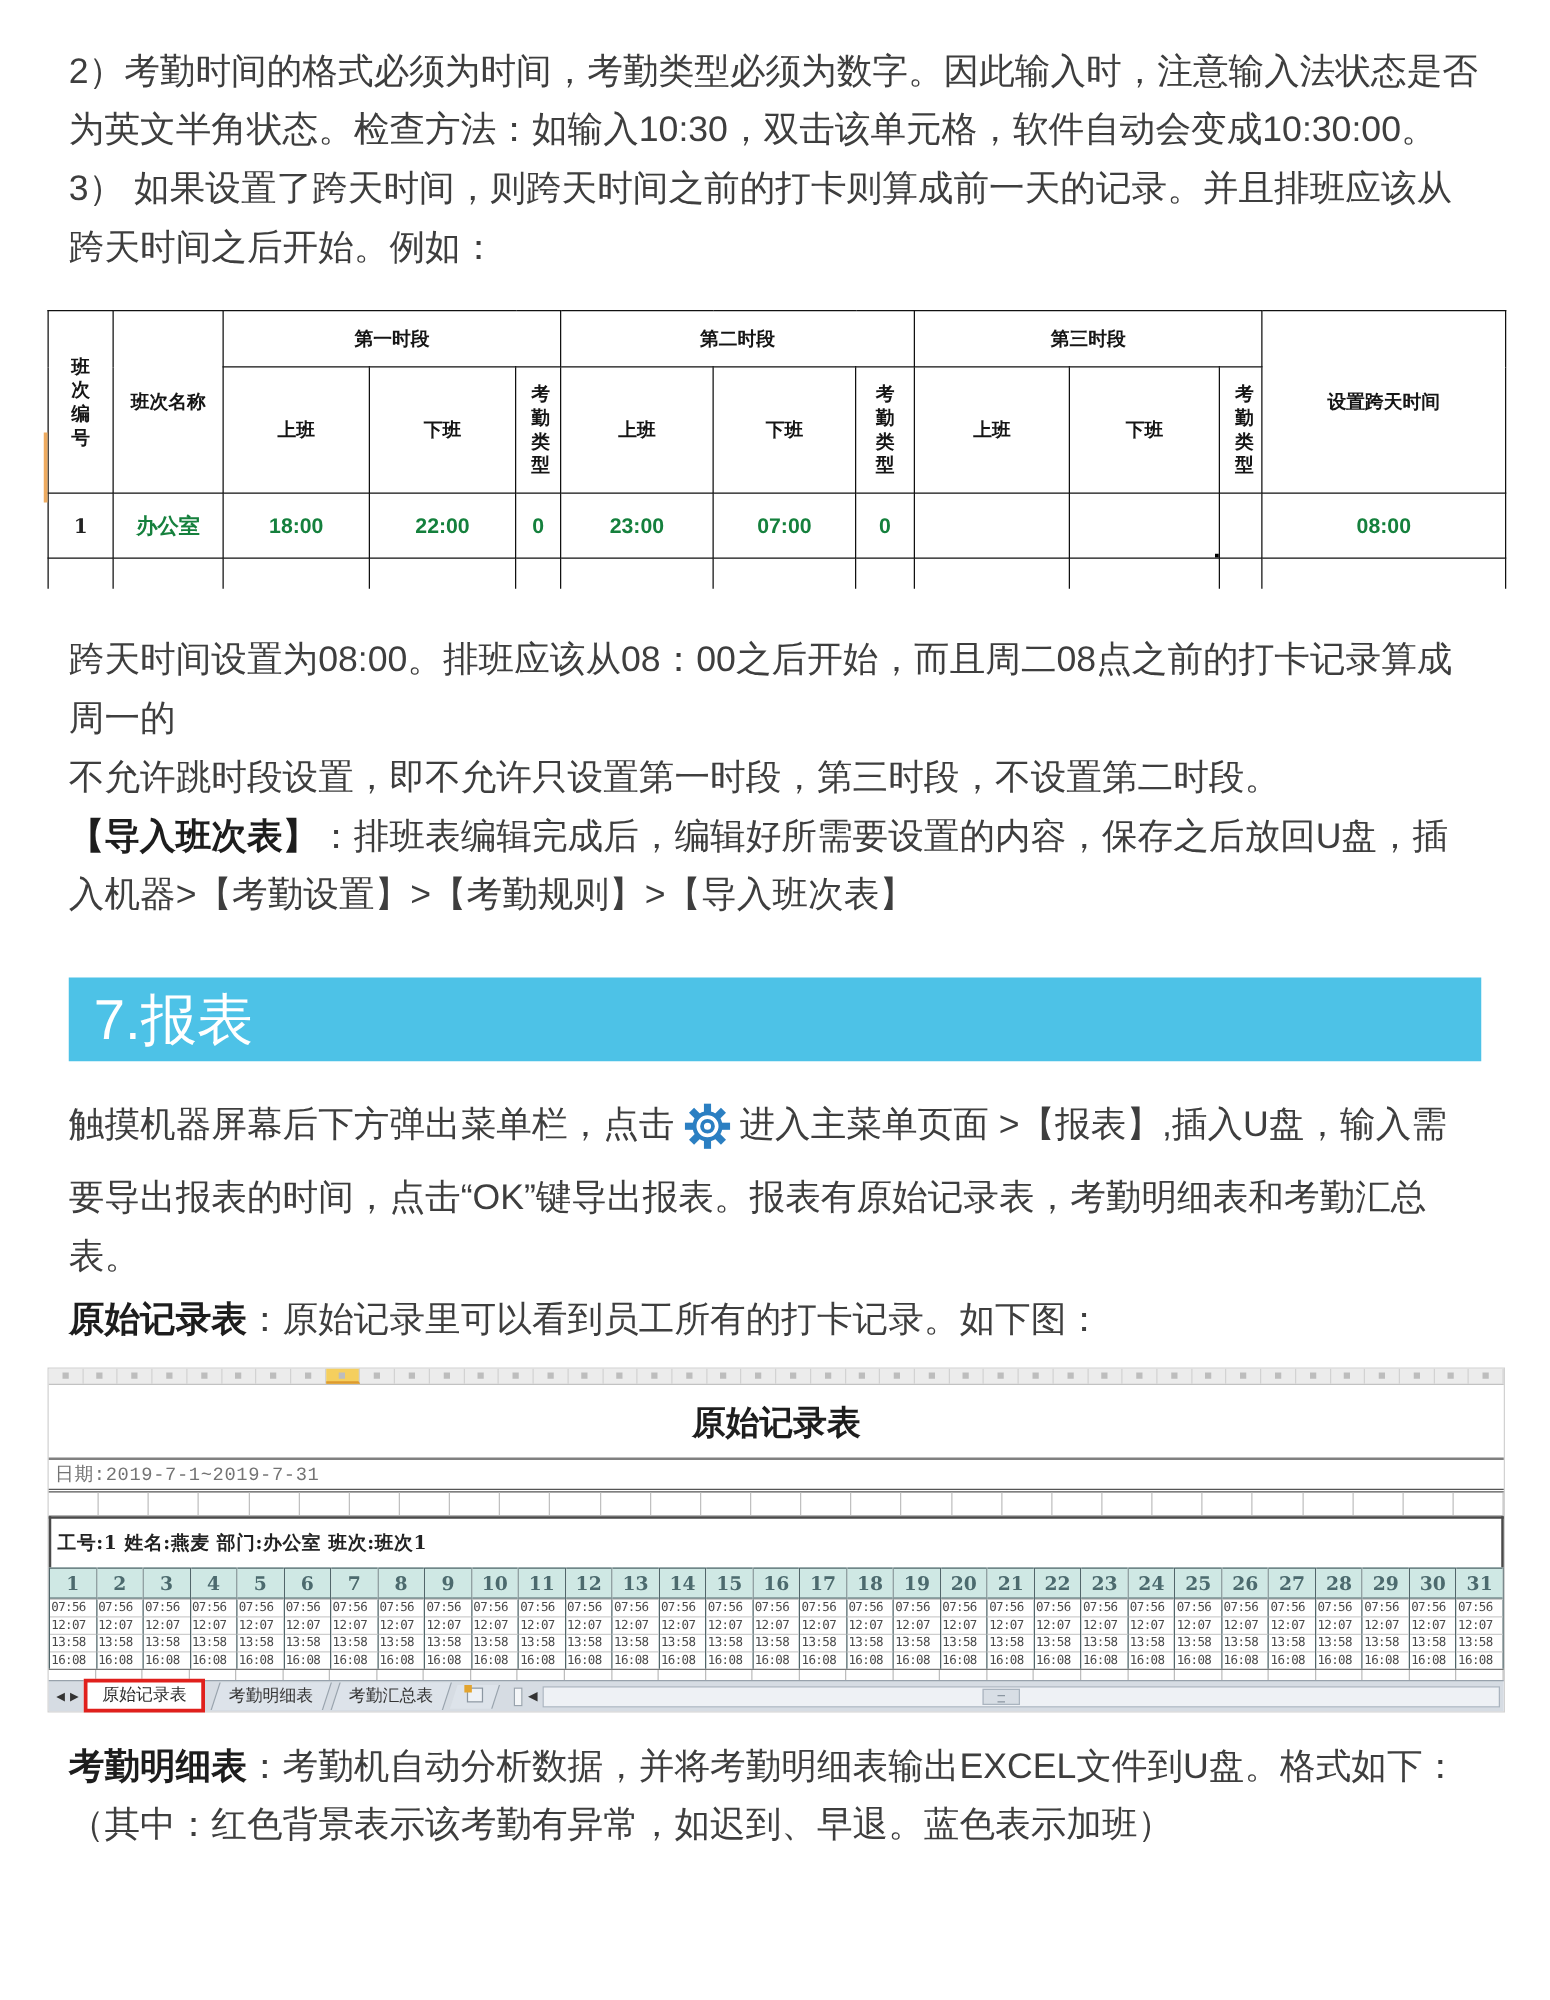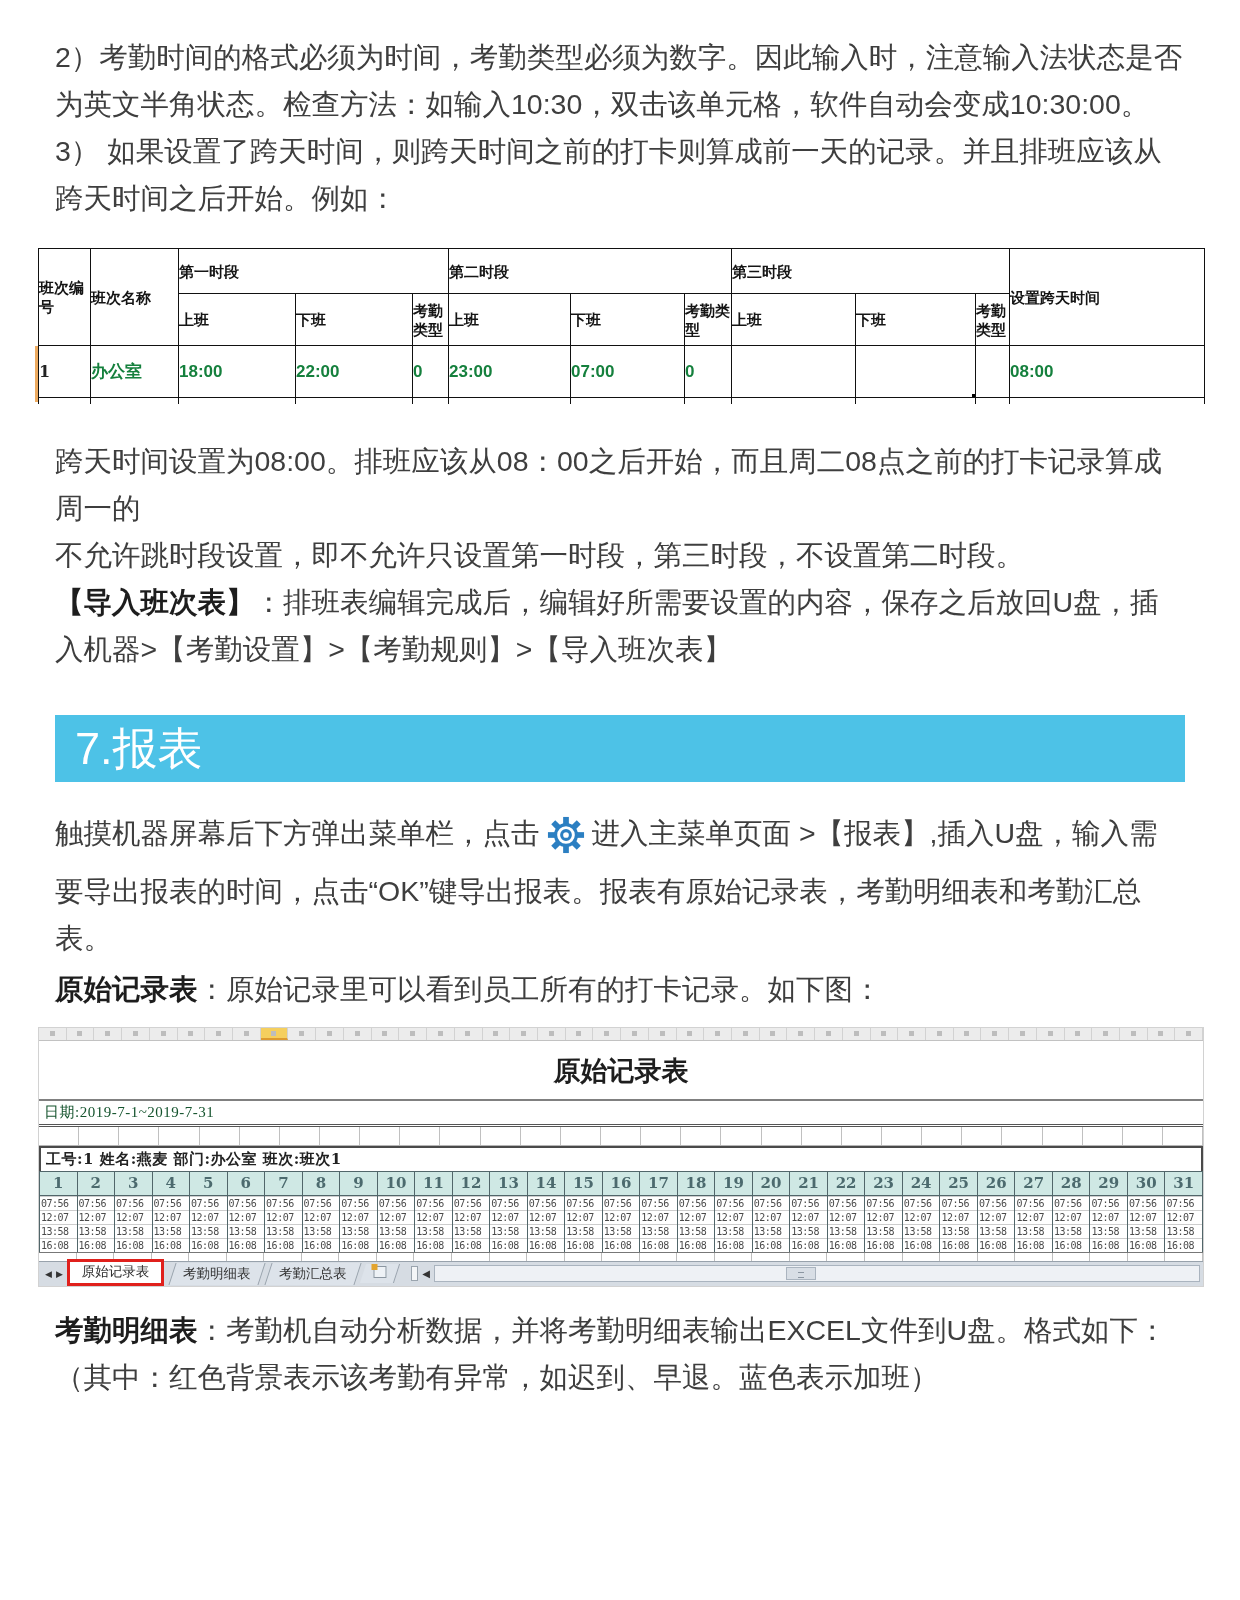--- a/index.html
+++ b/index.html
@@ -18,7 +18,7 @@
   .table-wrap { position:relative; margin:26px 0 34px -17px; width:1166px; }
   .row-accent { position:absolute; left:-3px; top:98px; width:3px; height:56px; background:#eeab60; }
   table.shift { border-collapse:collapse; width:1166px; table-layout:fixed; }
-  table.shift th, table.shift td { border:1px solid #111; padding:0; text-align:left; overflow:hidden; }
+  table.shift th, table.shift td { border:1px solid #111; padding:12px; text-align:center; overflow:hidden; }
   table.shift th { font-size:15px; font-weight:bold; color:#151515; line-height:19px; }
   tr.h1 { height:45px; }
   tr.h2 { height:52px; }

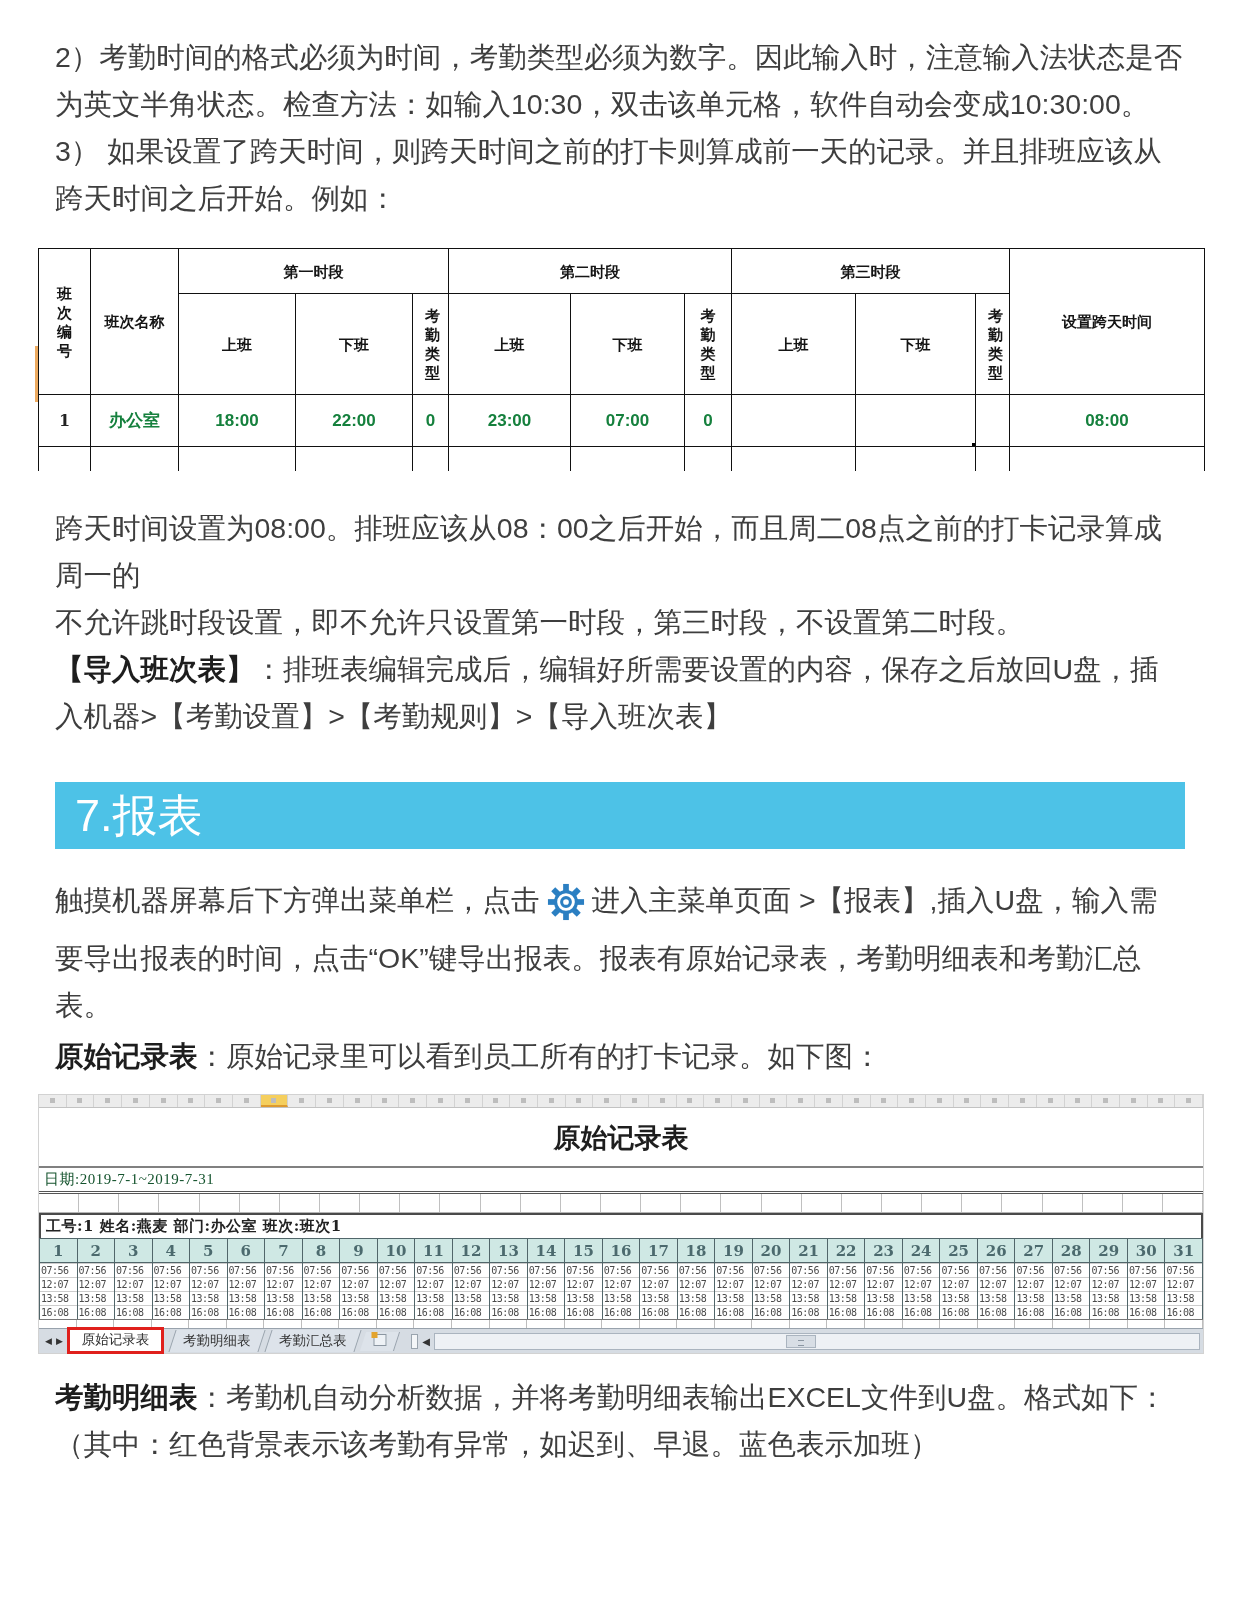--- a/index.html
+++ b/index.html
@@ -48,7 +48,7 @@
   .xl-title { text-align:center; font-size:27px; font-weight:bold; color:#1e1e1e;
               font-family:"DejaVu Serif", serif; padding:12px 0 10px 0; }
   .xl-date { height:28px; border-top:2px solid #808080; border-bottom:3px double #555;
-             font-size:15px; color:#14532d; font-family:Liberation Serif, serif;
+             font-size:15px; color:#737373; font-family:Liberation Mono, monospace;
              display:flex; align-items:center; padding-left:5px; letter-spacing:0.5px; }
   .xl-emptyrow { display:flex; height:19px; border-bottom:1px solid #b5b5b5; }
   .xl-emptyrow .c { flex:1; border-right:1px solid #c0c0c0; }

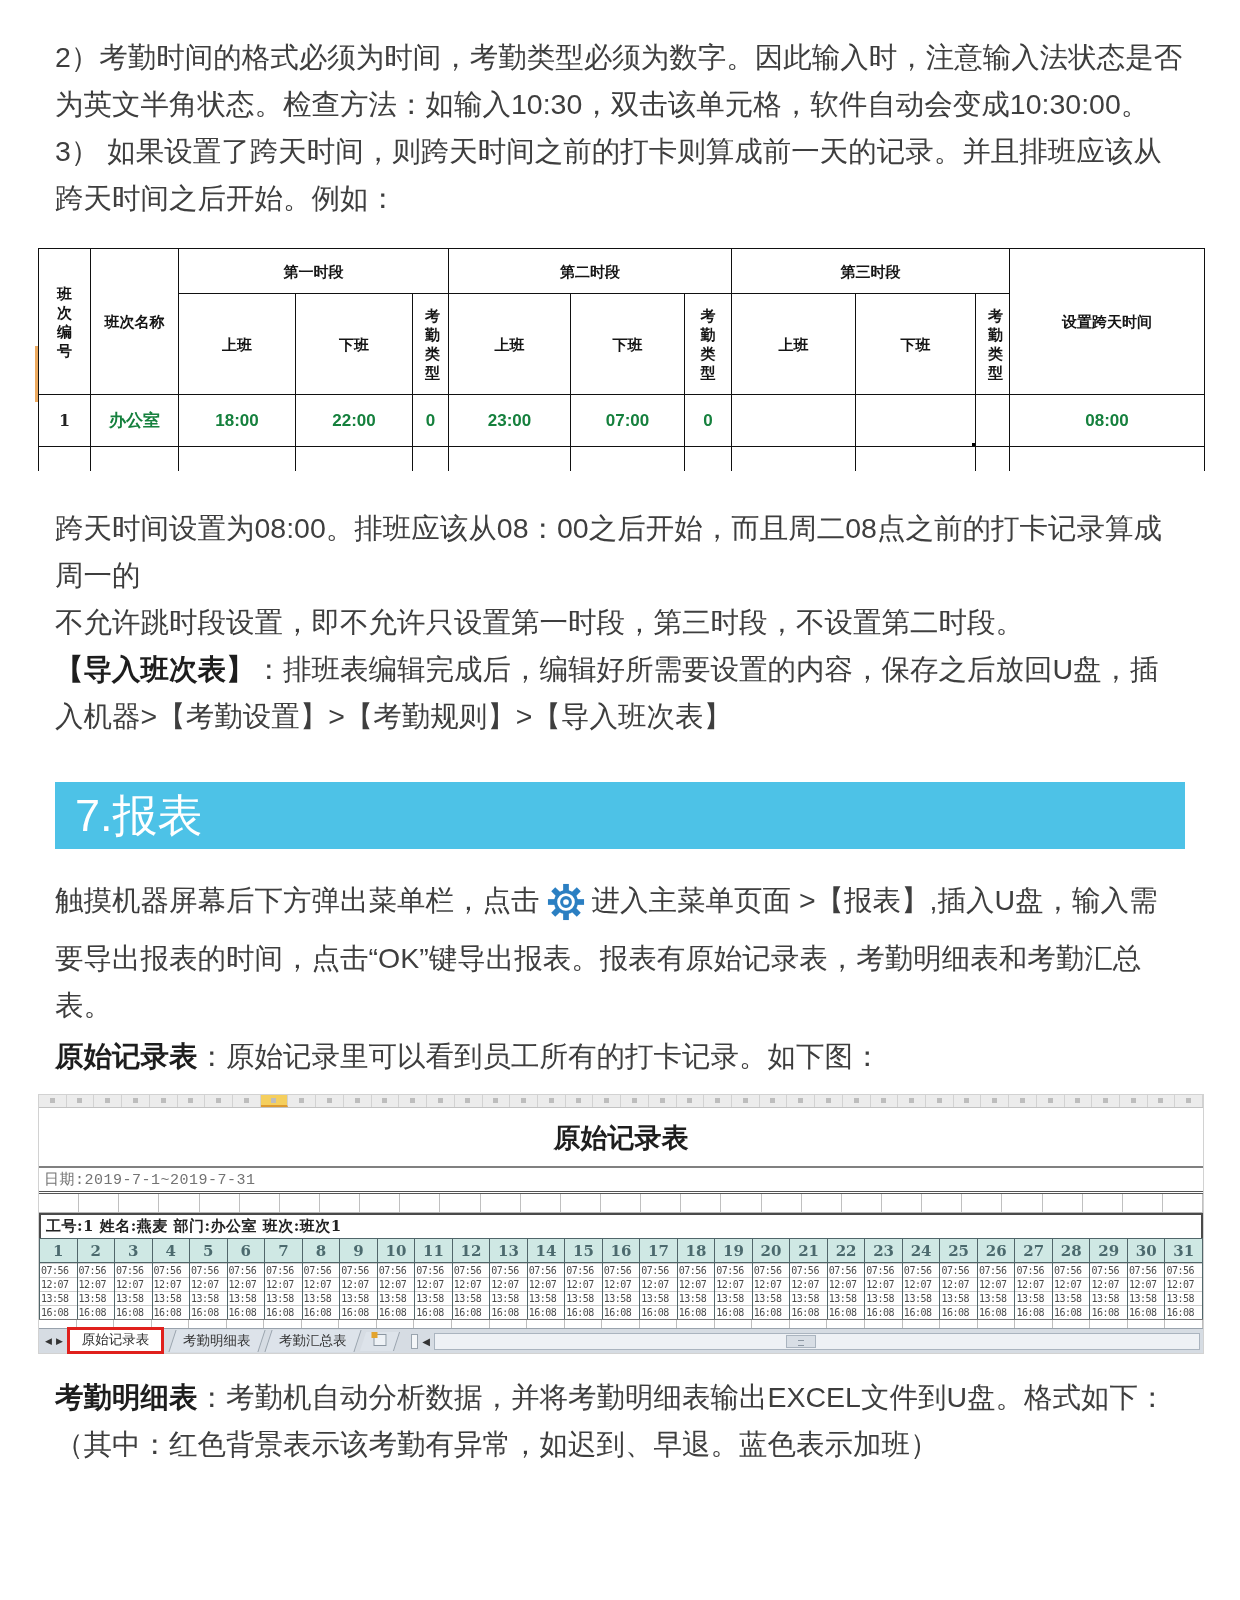--- a/index.html
+++ b/index.html
@@ -52,7 +52,7 @@
              display:flex; align-items:center; padding-left:5px; letter-spacing:0.5px; }
   .xl-emptyrow { display:flex; height:19px; border-bottom:1px solid #b5b5b5; }
   .xl-emptyrow .c { flex:1; border-right:1px solid #c0c0c0; }
-  .xl-info { height:25px; border:2px solid #4a4a4a; border-bottom:none;
+  .xl-info { height:41px; border:2px solid #4a4a4a; border-bottom:none;
              font-size:15px; font-weight:600; color:#222; font-family:"DejaVu Serif", serif;
              display:flex; align-items:center; padding-left:5px; letter-spacing:0.5px; }
   .xl-daygrid { display:flex; border-left:1px solid #51666a; }

